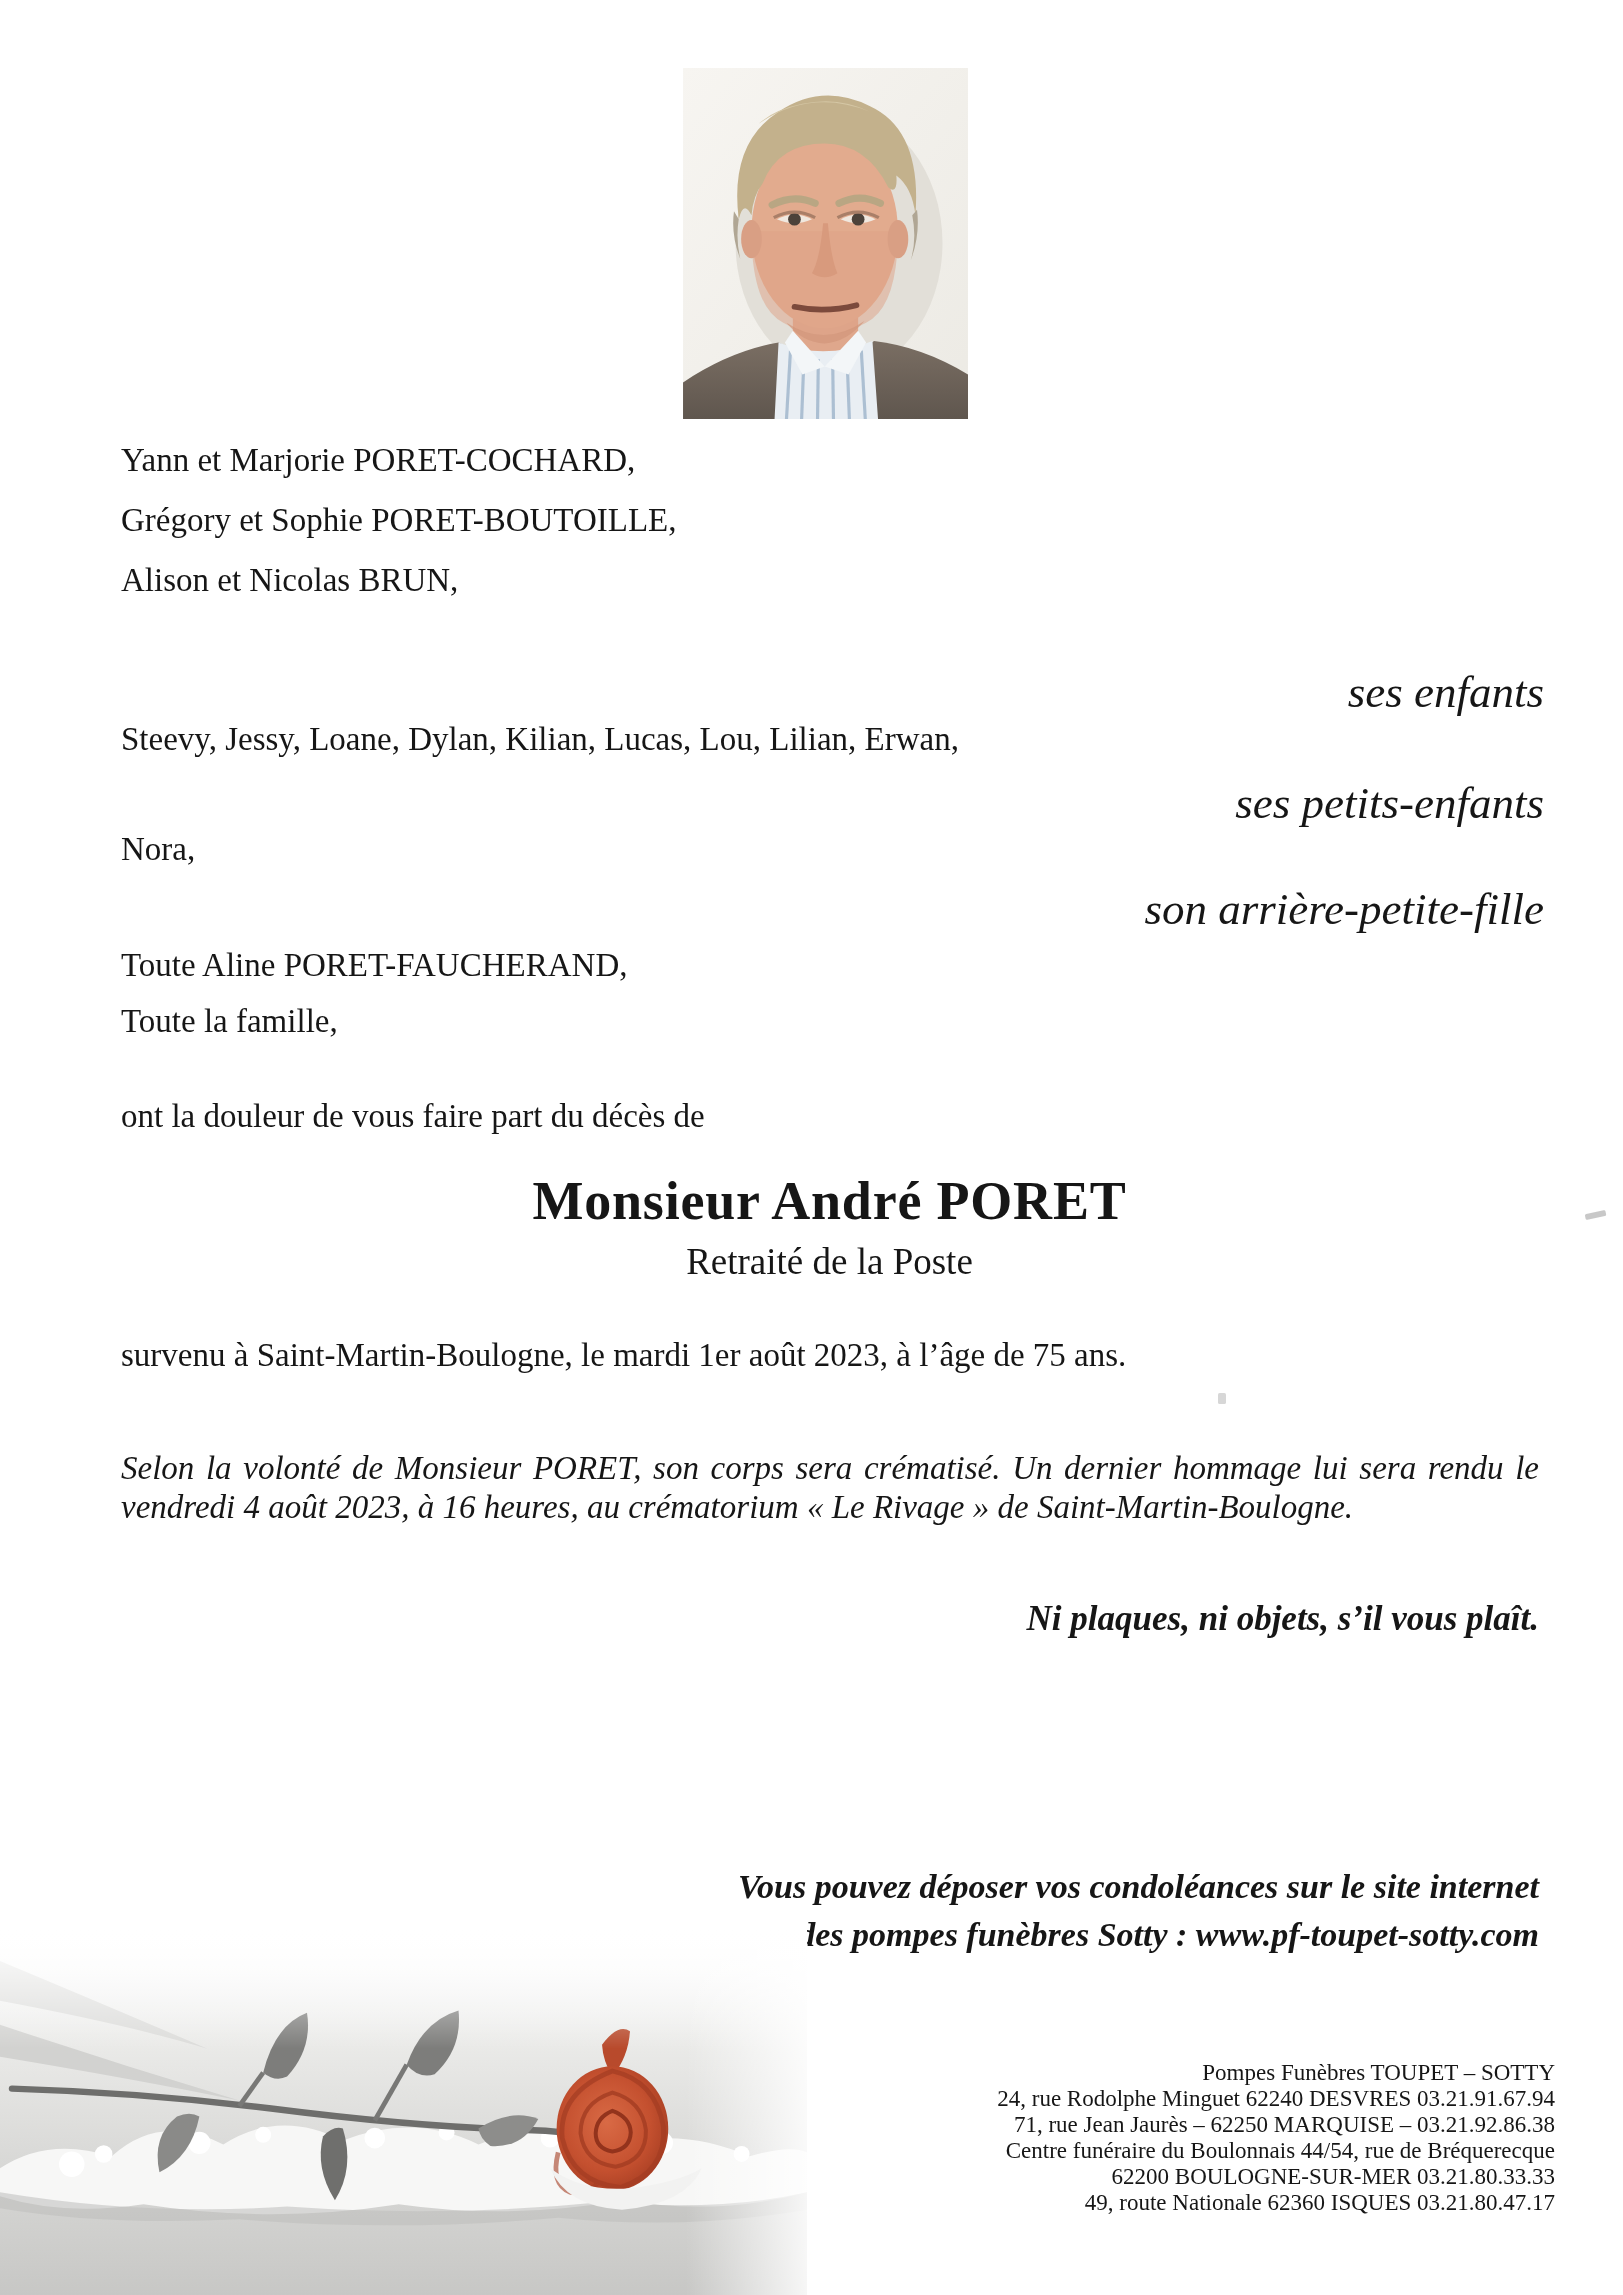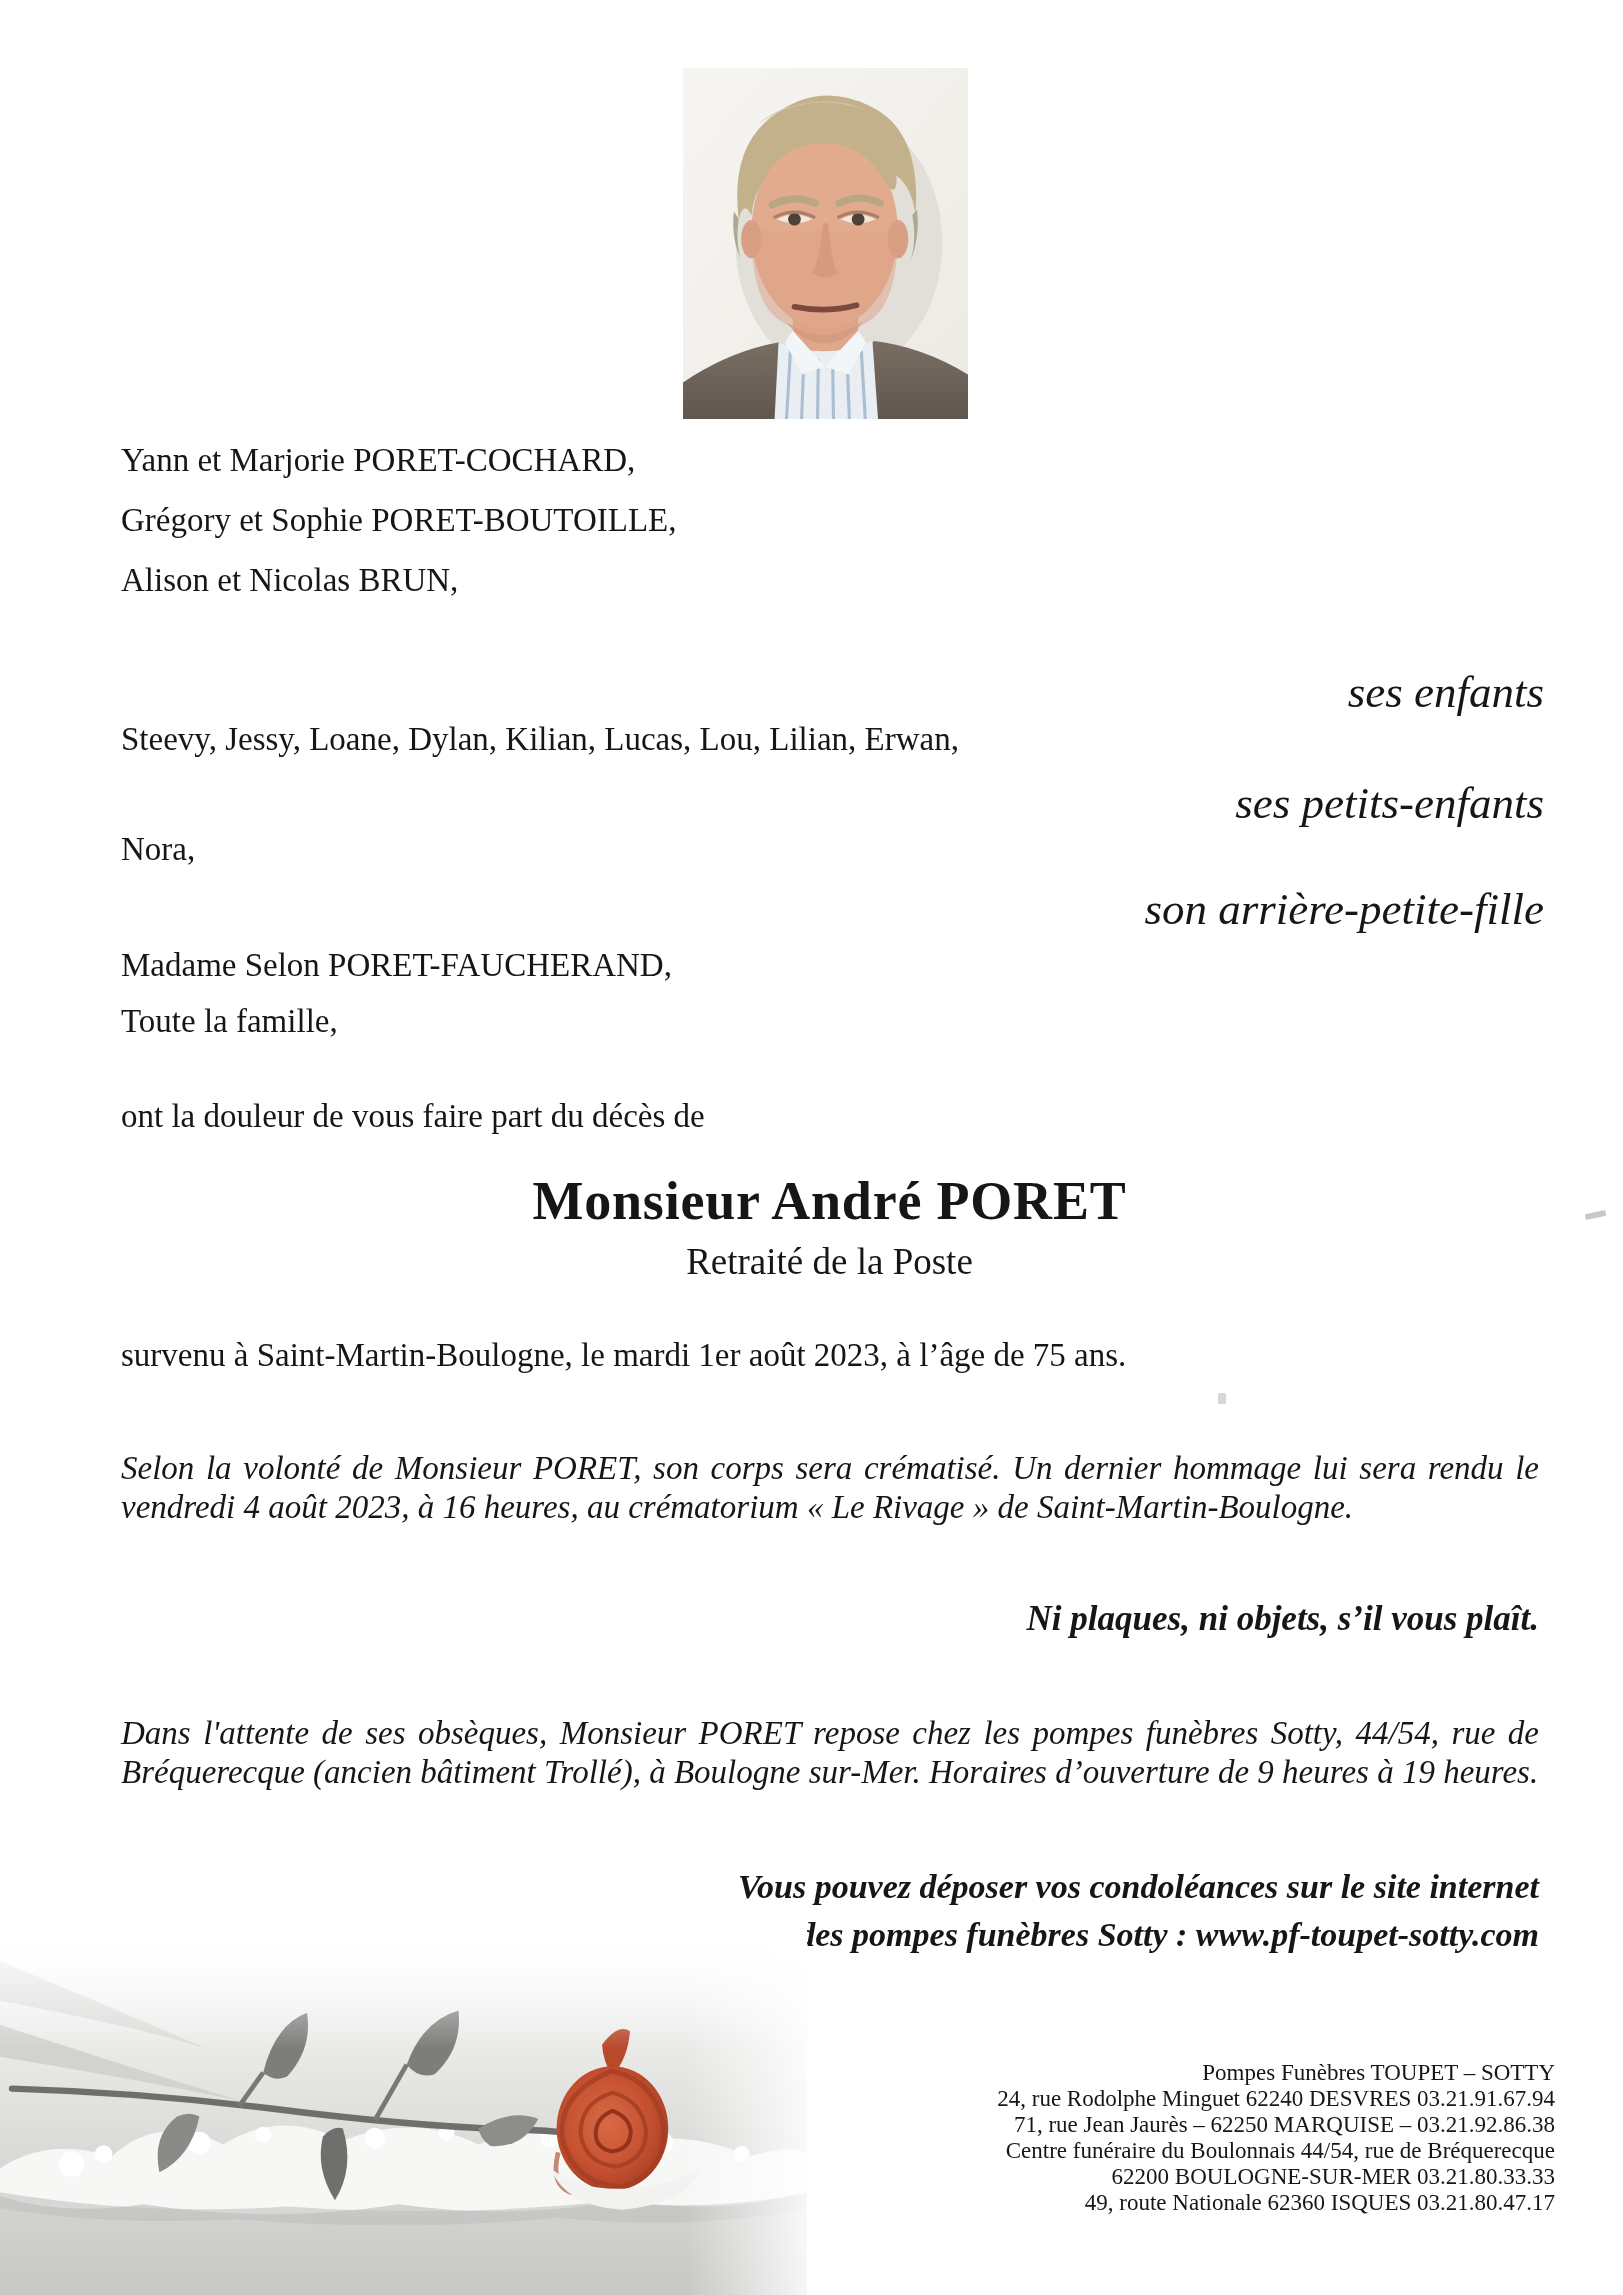--- a/index.html
+++ b/index.html
@@ -149,7 +149,7 @@
 
   <div class="rel" style="top:883px">son arrière-petite-fille</div>
 
-  <div class="line-left" style="top:947px;font-size:33px">Madame Selon PORET-FAUCHERAND,</div>
+  <div class="line-left" style="top:947px;font-size:33px">Toute Aline PORET-FAUCHERAND,</div>
 
   <div class="line-left" style="top:1003px;font-size:33px">Toute la famille,</div>
 

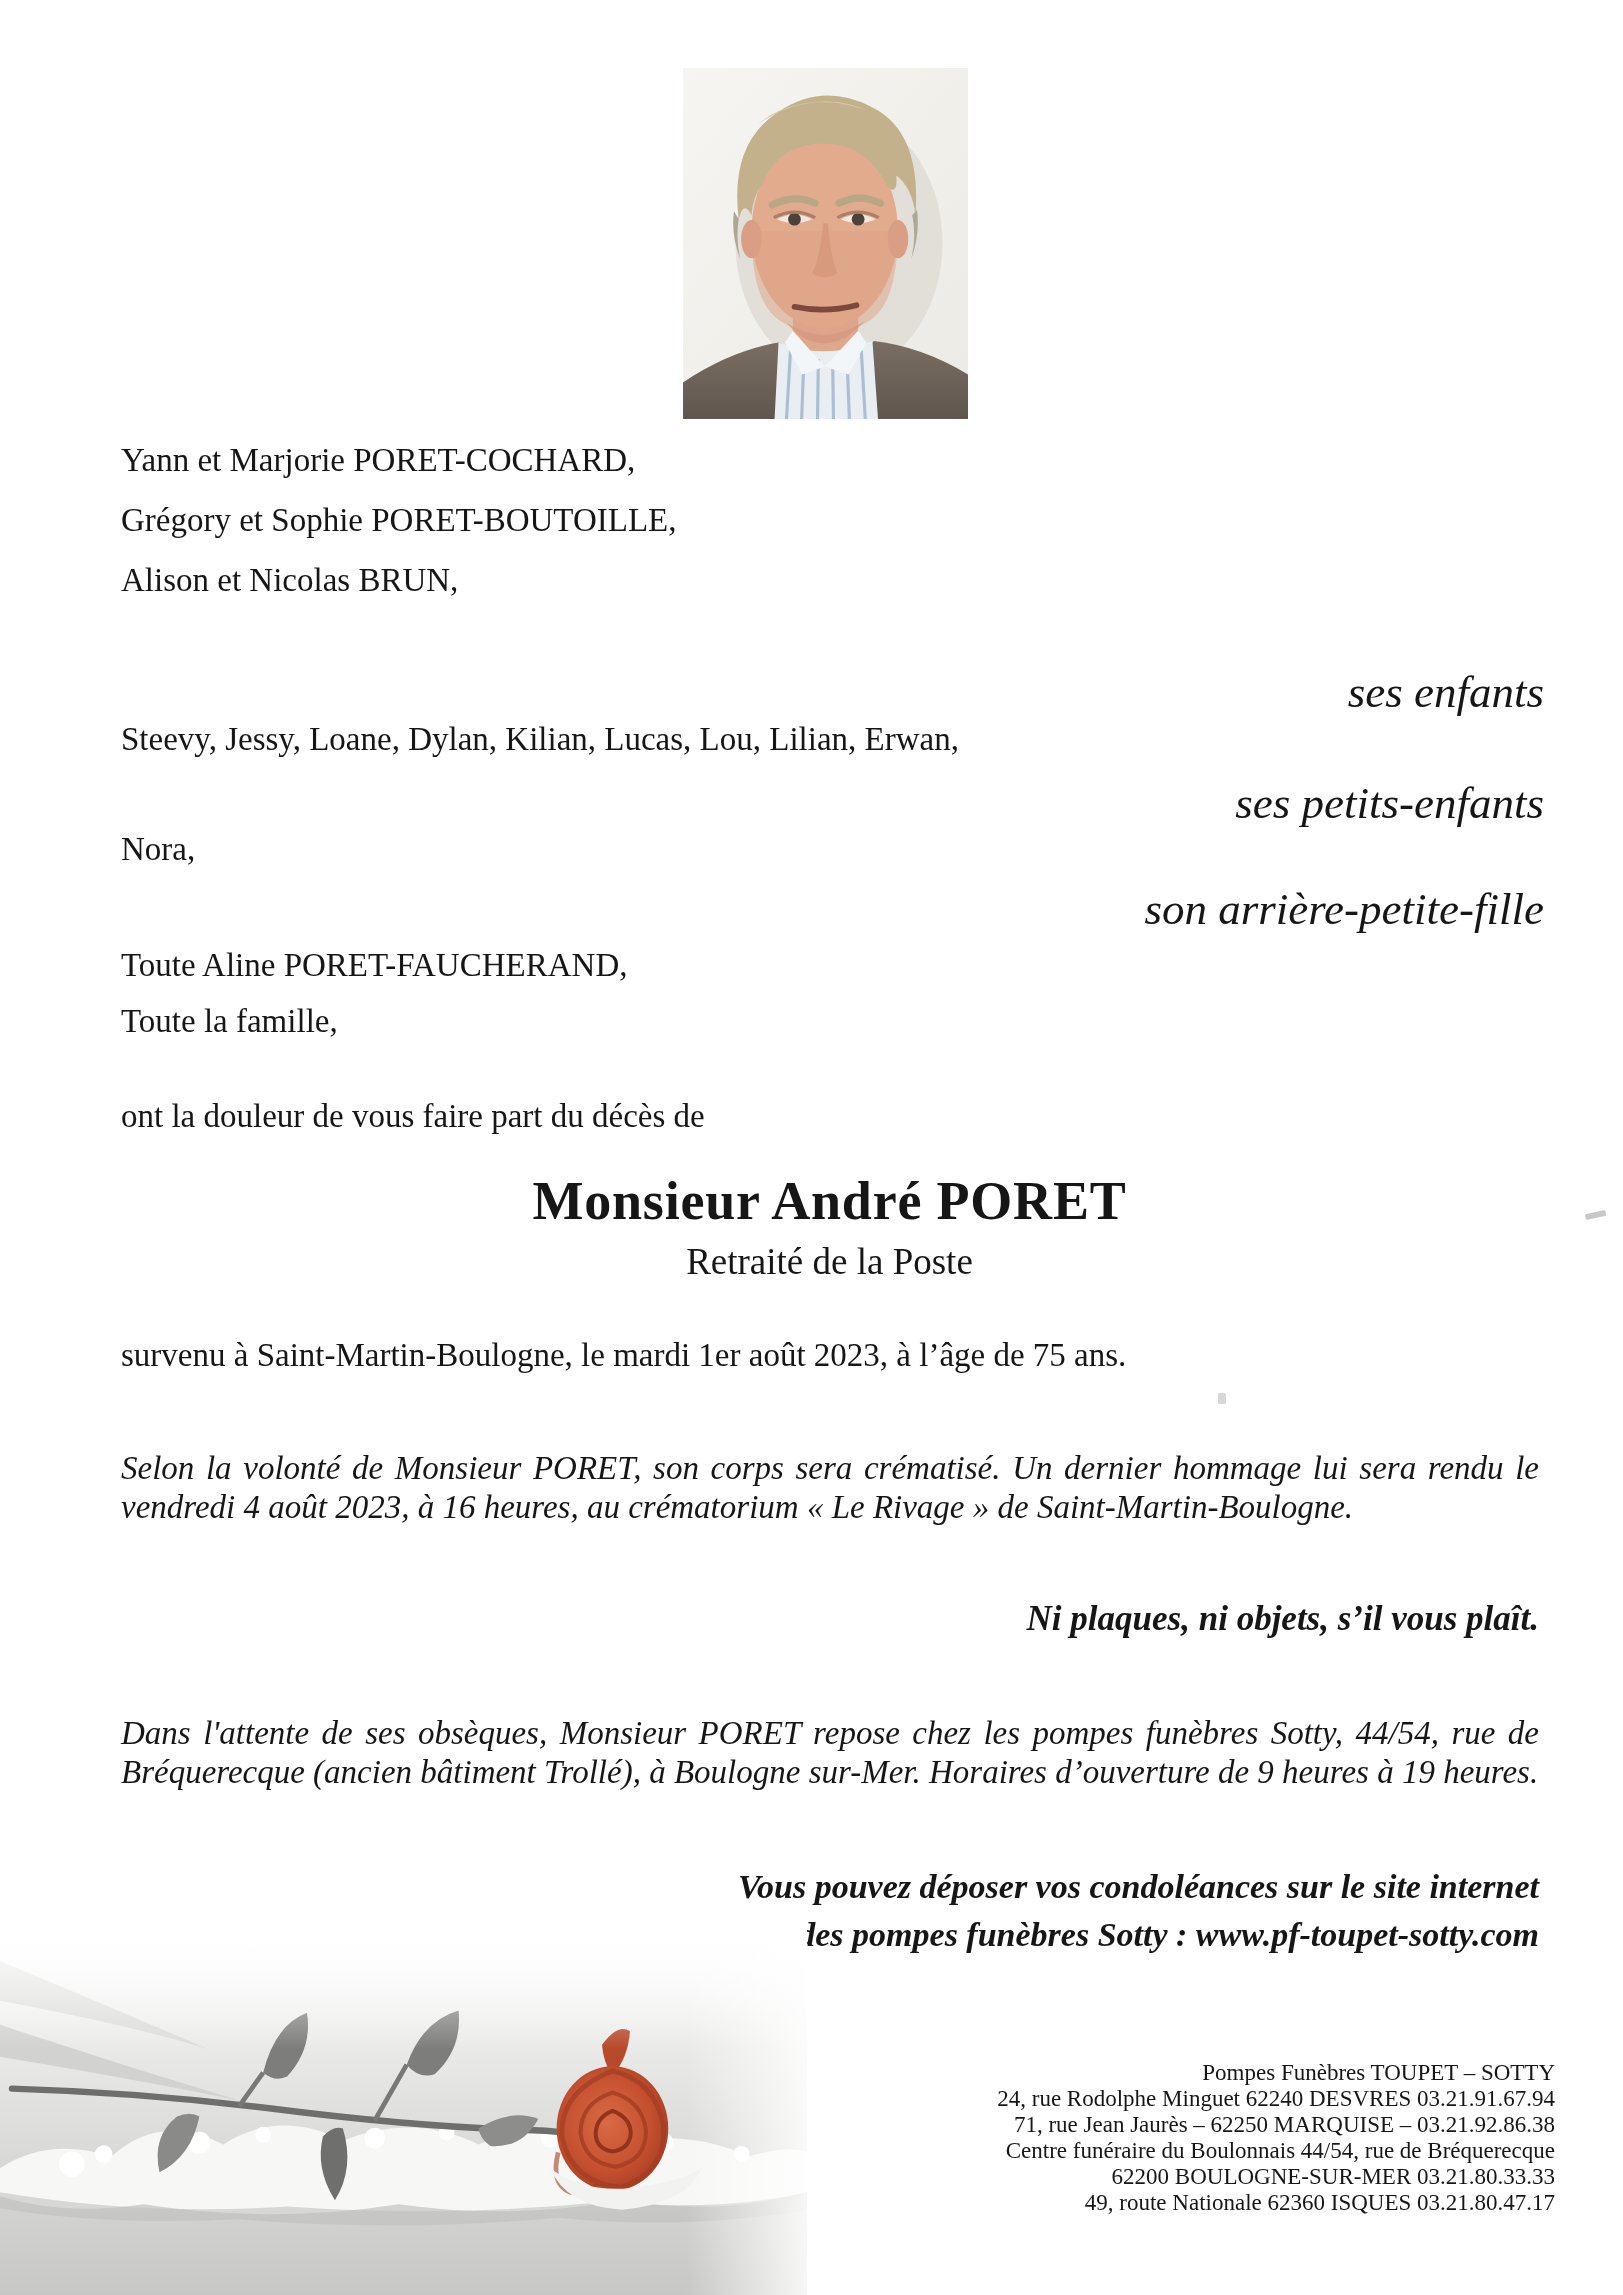--- a/index.html
+++ b/index.html
@@ -164,7 +164,6 @@
 
   <div class="ni-plaques bolditalic">Ni plaques, ni objets, s’il vous plaît.</div>
 
-  <div class="para" style="top:1714px">Dans l'attente de ses obsèques, Monsieur PORET repose chez les pompes funèbres Sotty, 44/54, rue de Bréquerecque (ancien bâtiment Trollé), à Boulogne sur-Mer. Horaires d’ouverture de 9 heures à 19 heures.</div>
 
   <div class="condolences bolditalic">
     <div>Vous pouvez déposer vos condoléances sur le site internet</div>

